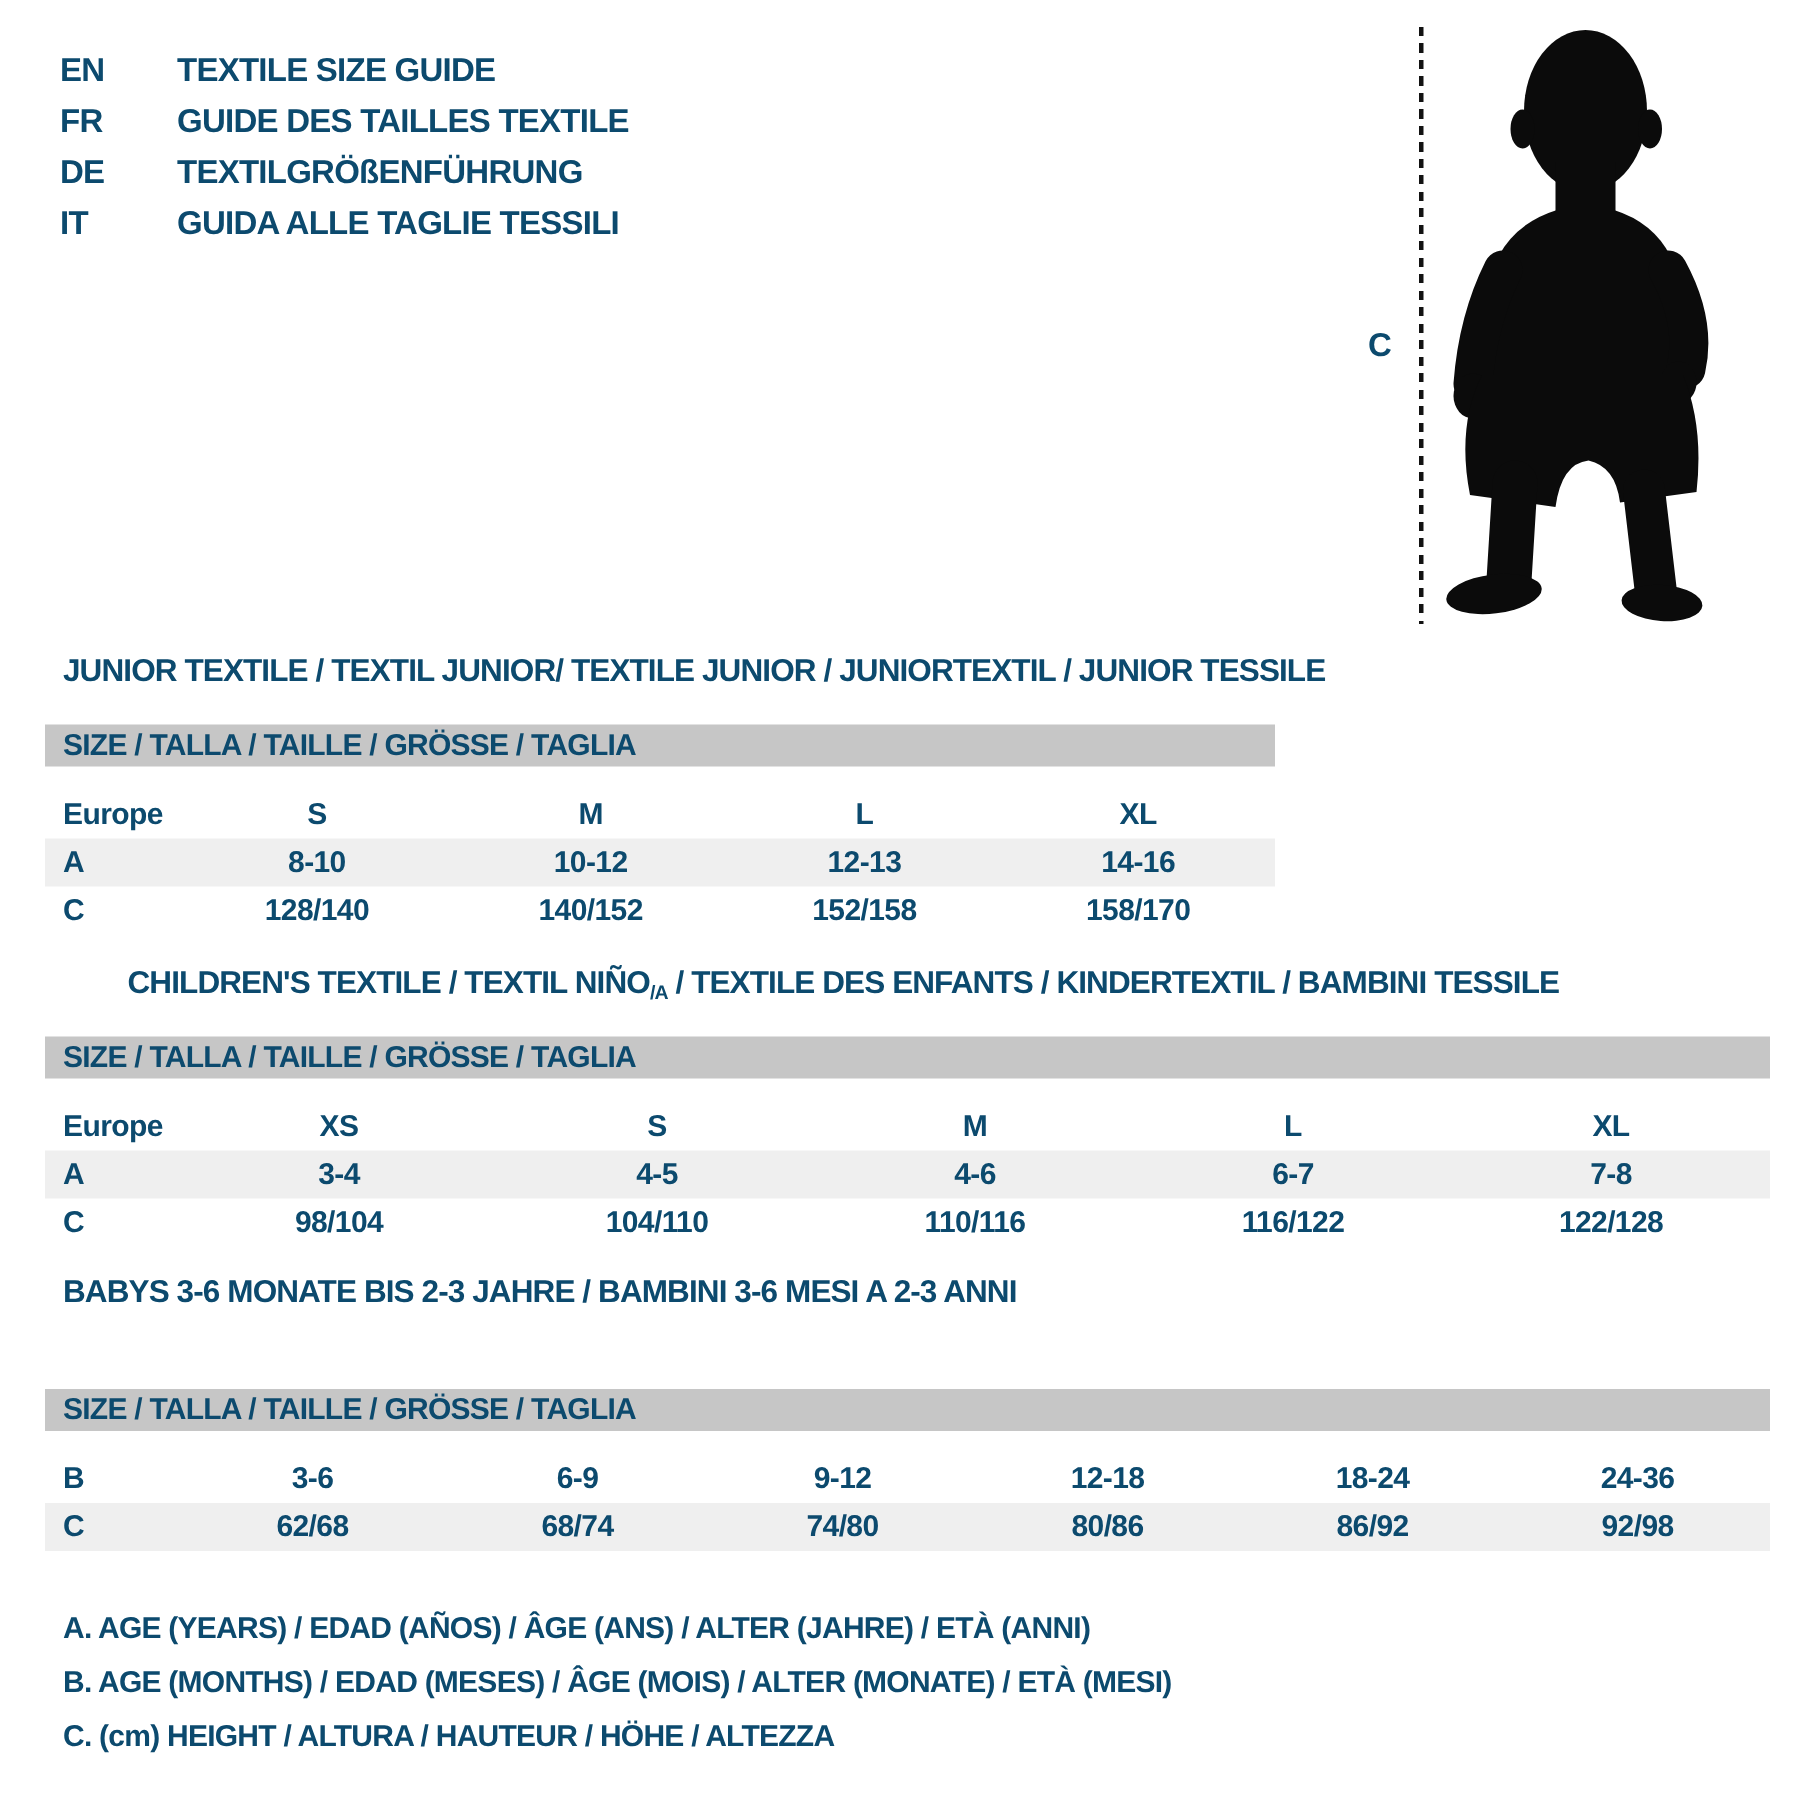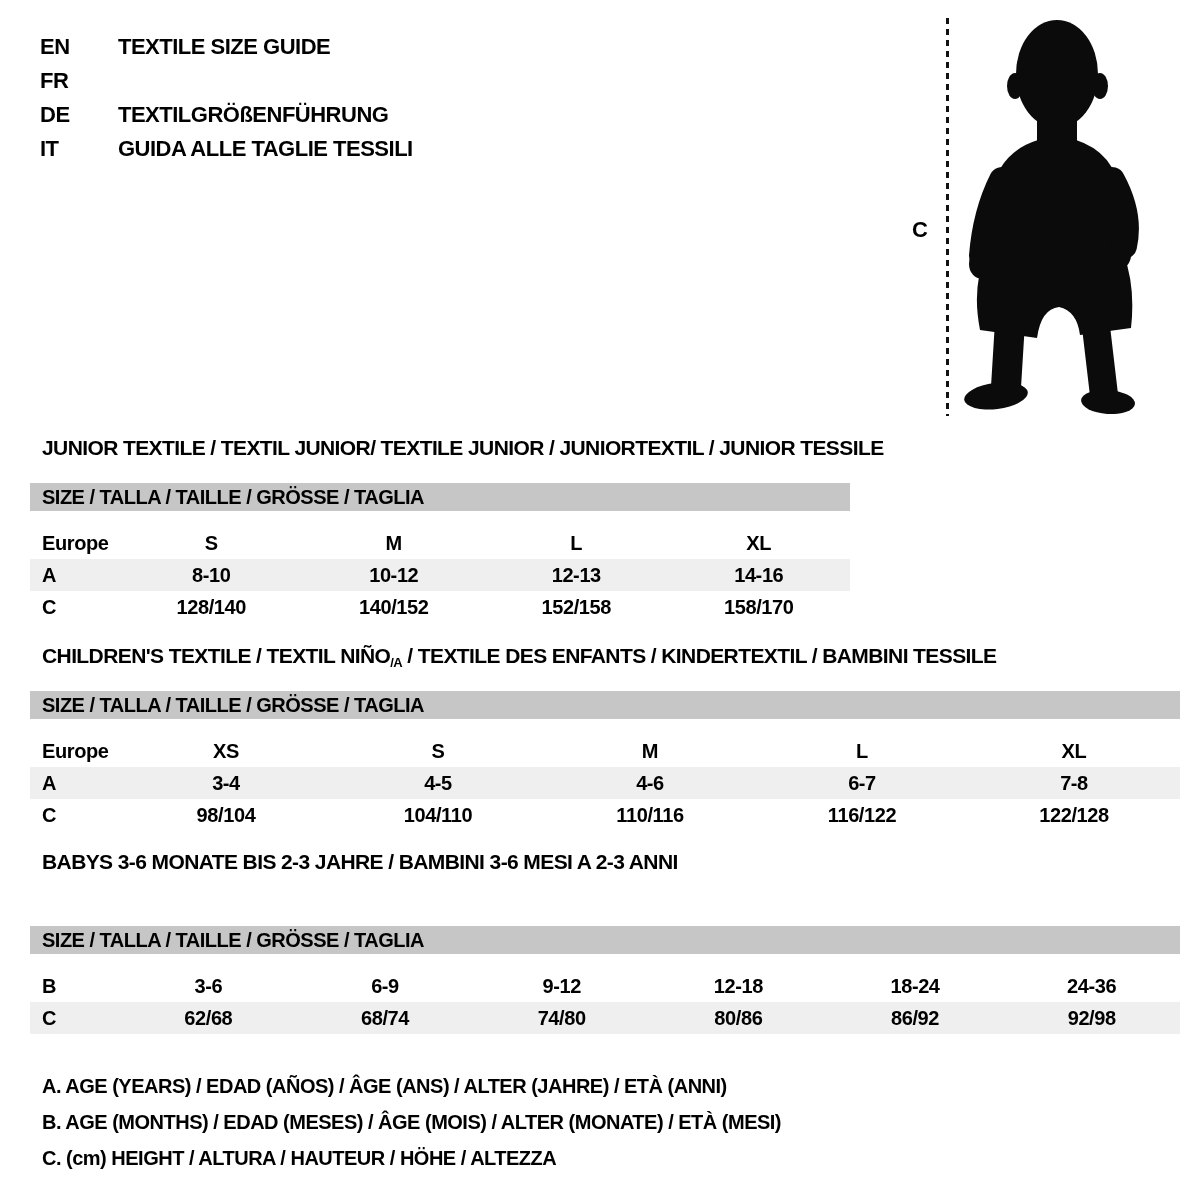--- a/index.html
+++ b/index.html
@@ -5,7 +5,7 @@
   html,body{margin:0;padding:0;background:#fff;}
   #canvas{
     position:relative;width:1200px;height:1200px;background:#ffffff;
-    font-family:"Liberation Sans", sans-serif;color:#000000;overflow:hidden;
+    font-family:"Liberation Sans", sans-serif;color:#0c4a6e;overflow:hidden;
   }
   
   .lang{position:absolute;left:40px;top:30px;}

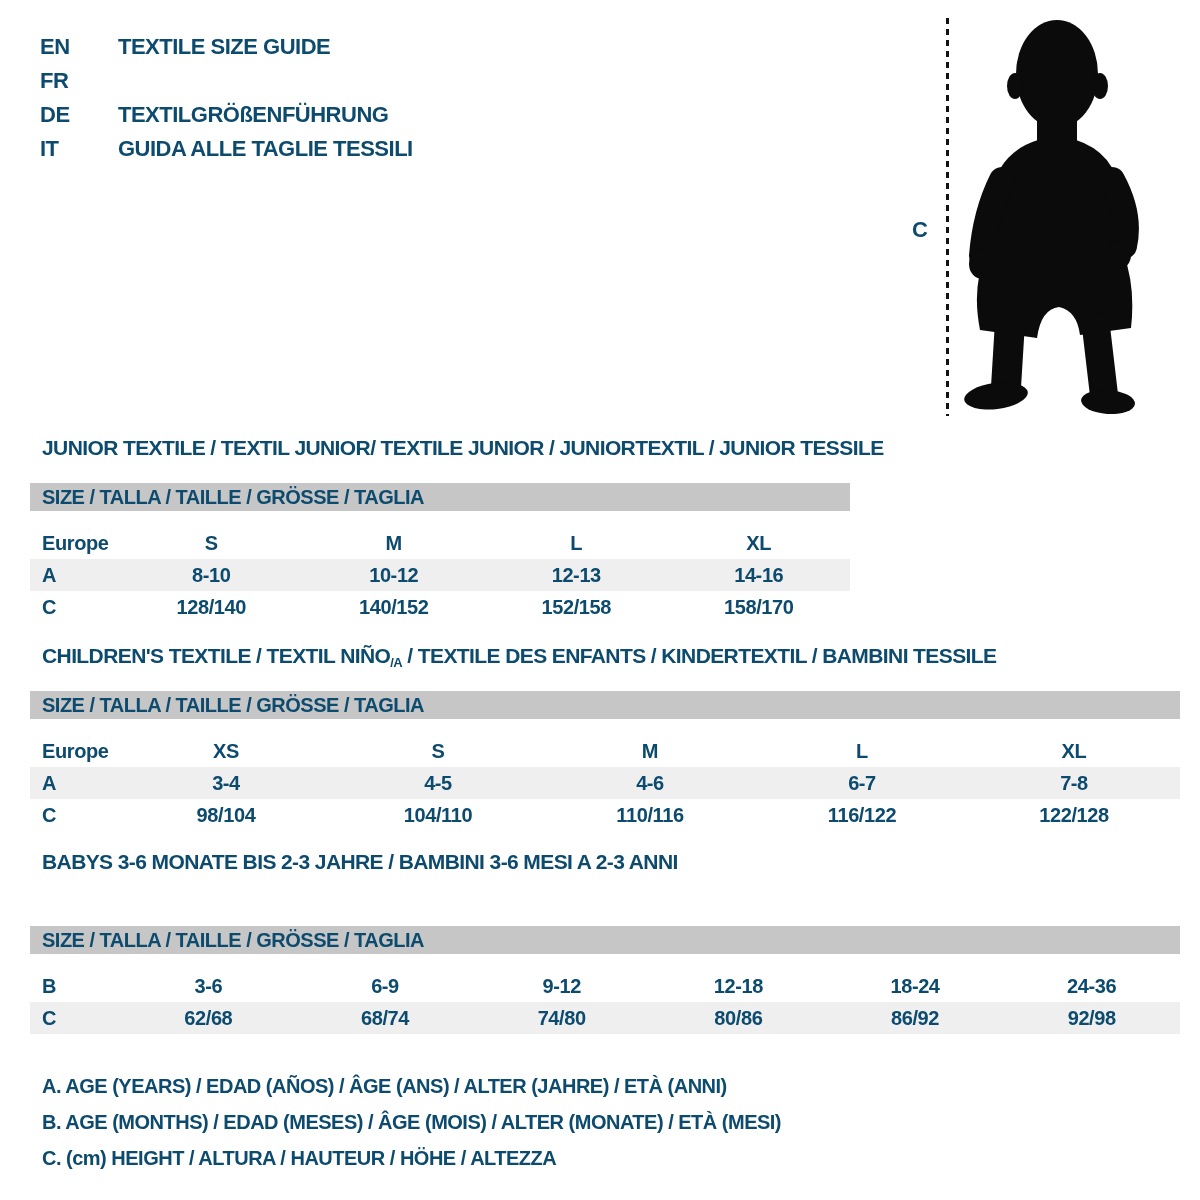--- a/index.html
+++ b/index.html
@@ -48,6 +48,7 @@
     </div>
     <div class="lang-row">
       <span class="lang-code">FR</span>
+      <span>GUIDE DES TAILLES TEXTILE</span>
     </div>
     <div class="lang-row">
       <span class="lang-code">DE</span>

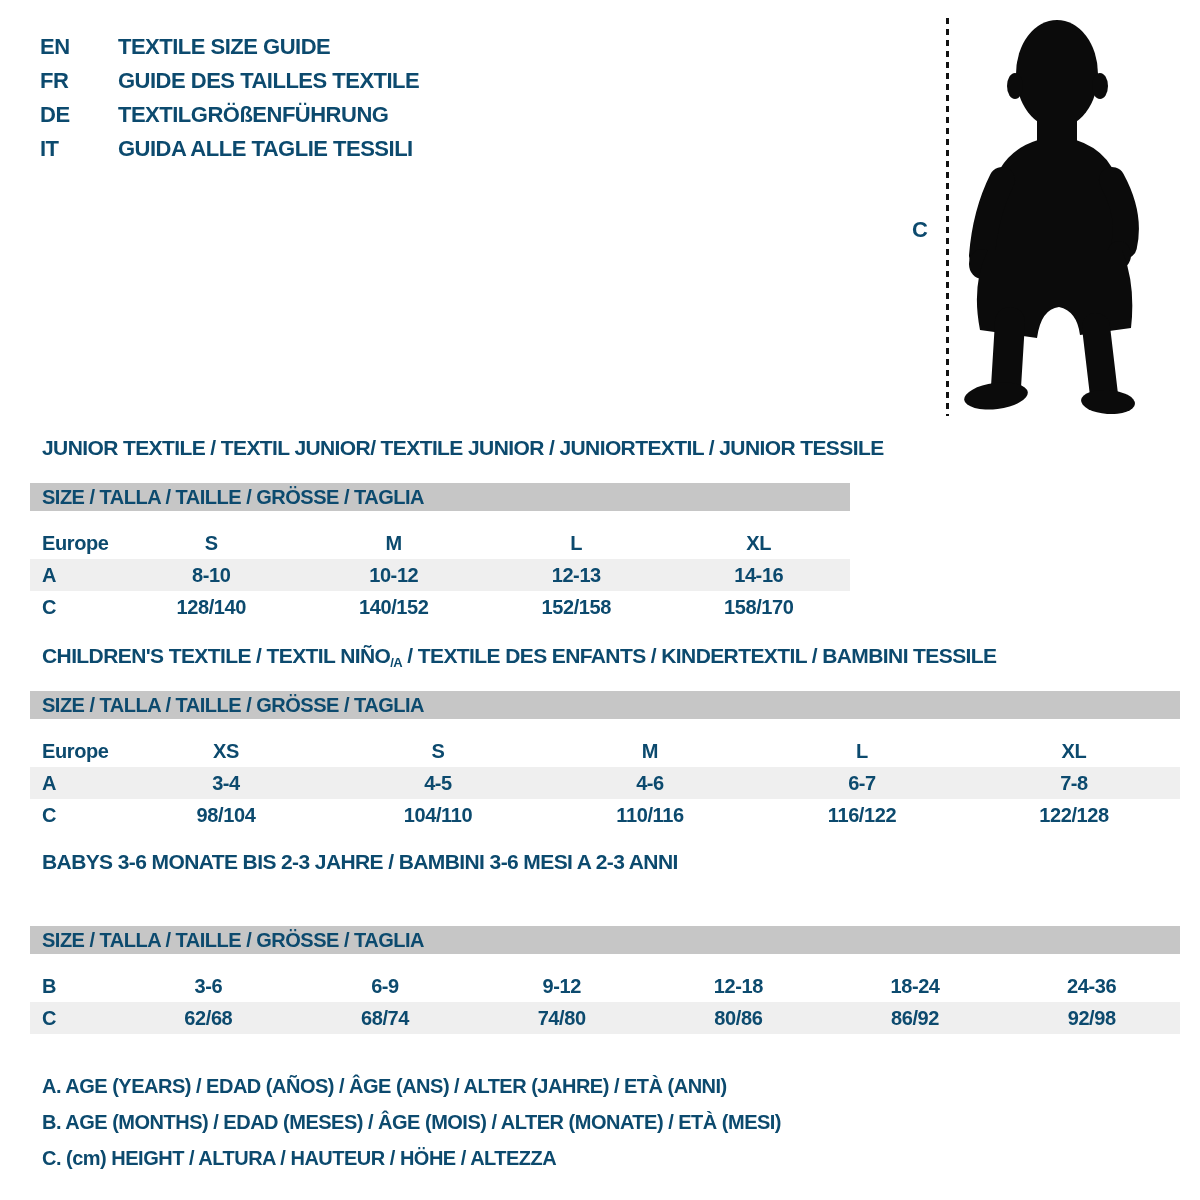--- a/index.html
+++ b/index.html
@@ -114,7 +114,7 @@
     </div>
   </div>
 
-  <div class="sec-title" style="top:644px;">
+  <div class="sec-title" style="top:644px;margin-left:43px;">
     <span>CHILDREN'S TEXTILE / TEXTIL NIÑO</span><span class="sub">/A</span><span> / TEXTILE DES ENFANTS / KINDERTEXTIL / BAMBINI TESSILE</span>
   </div>
   <div class="stable w-children">

